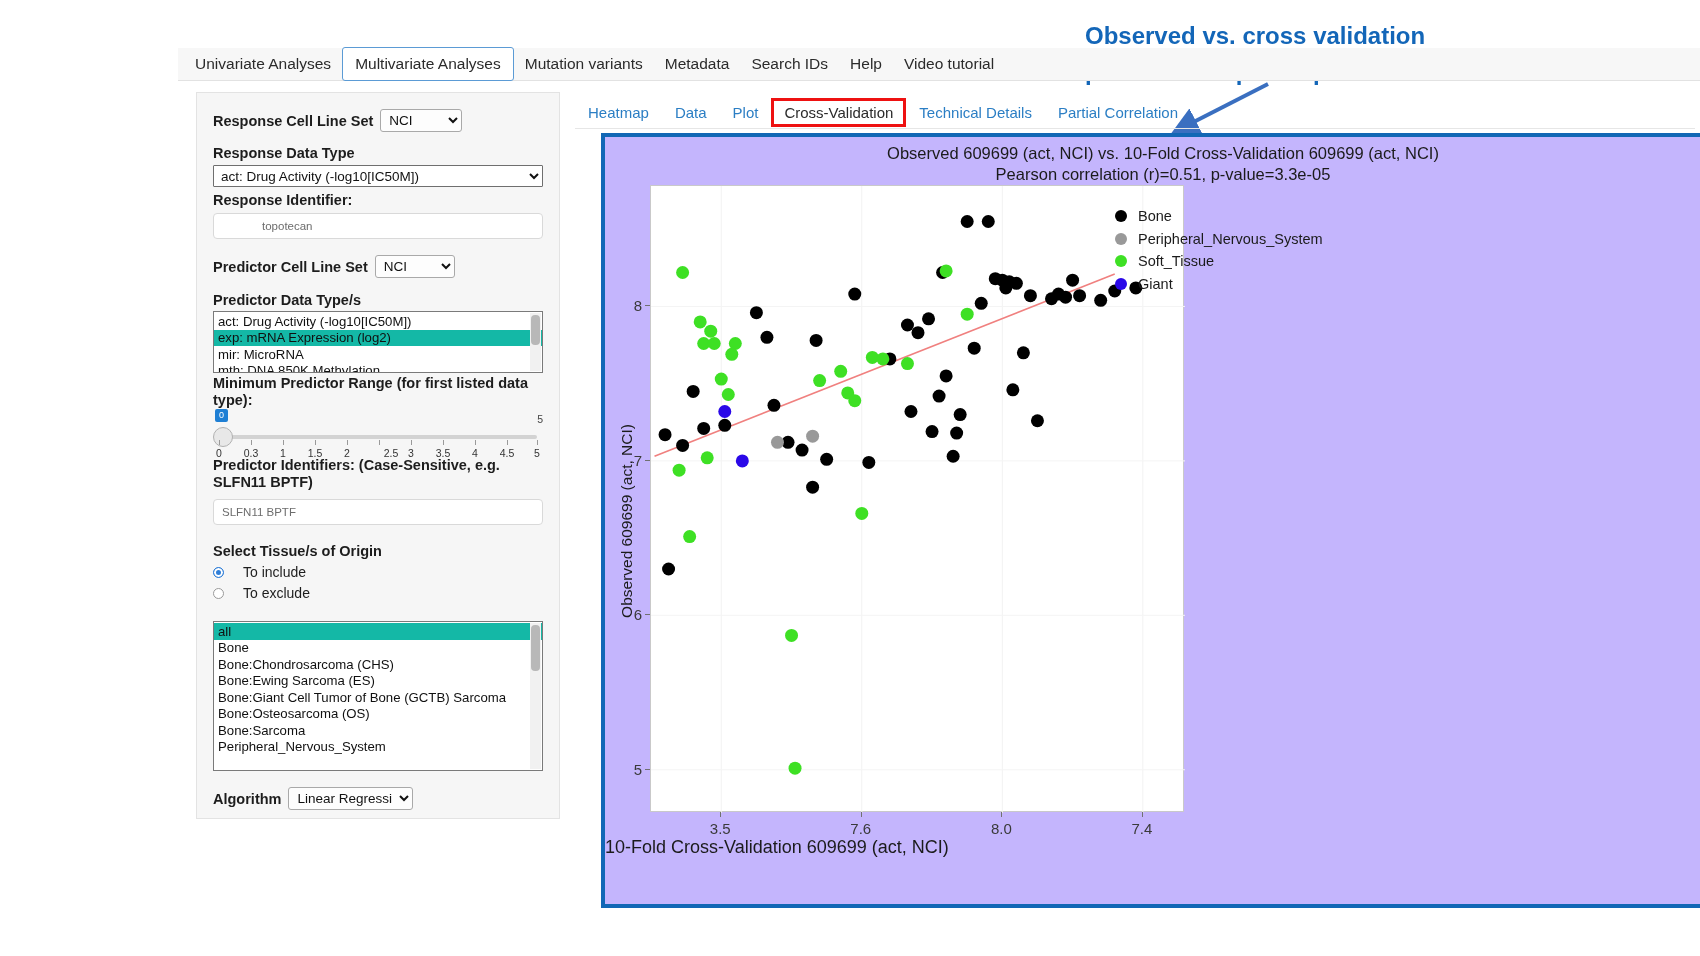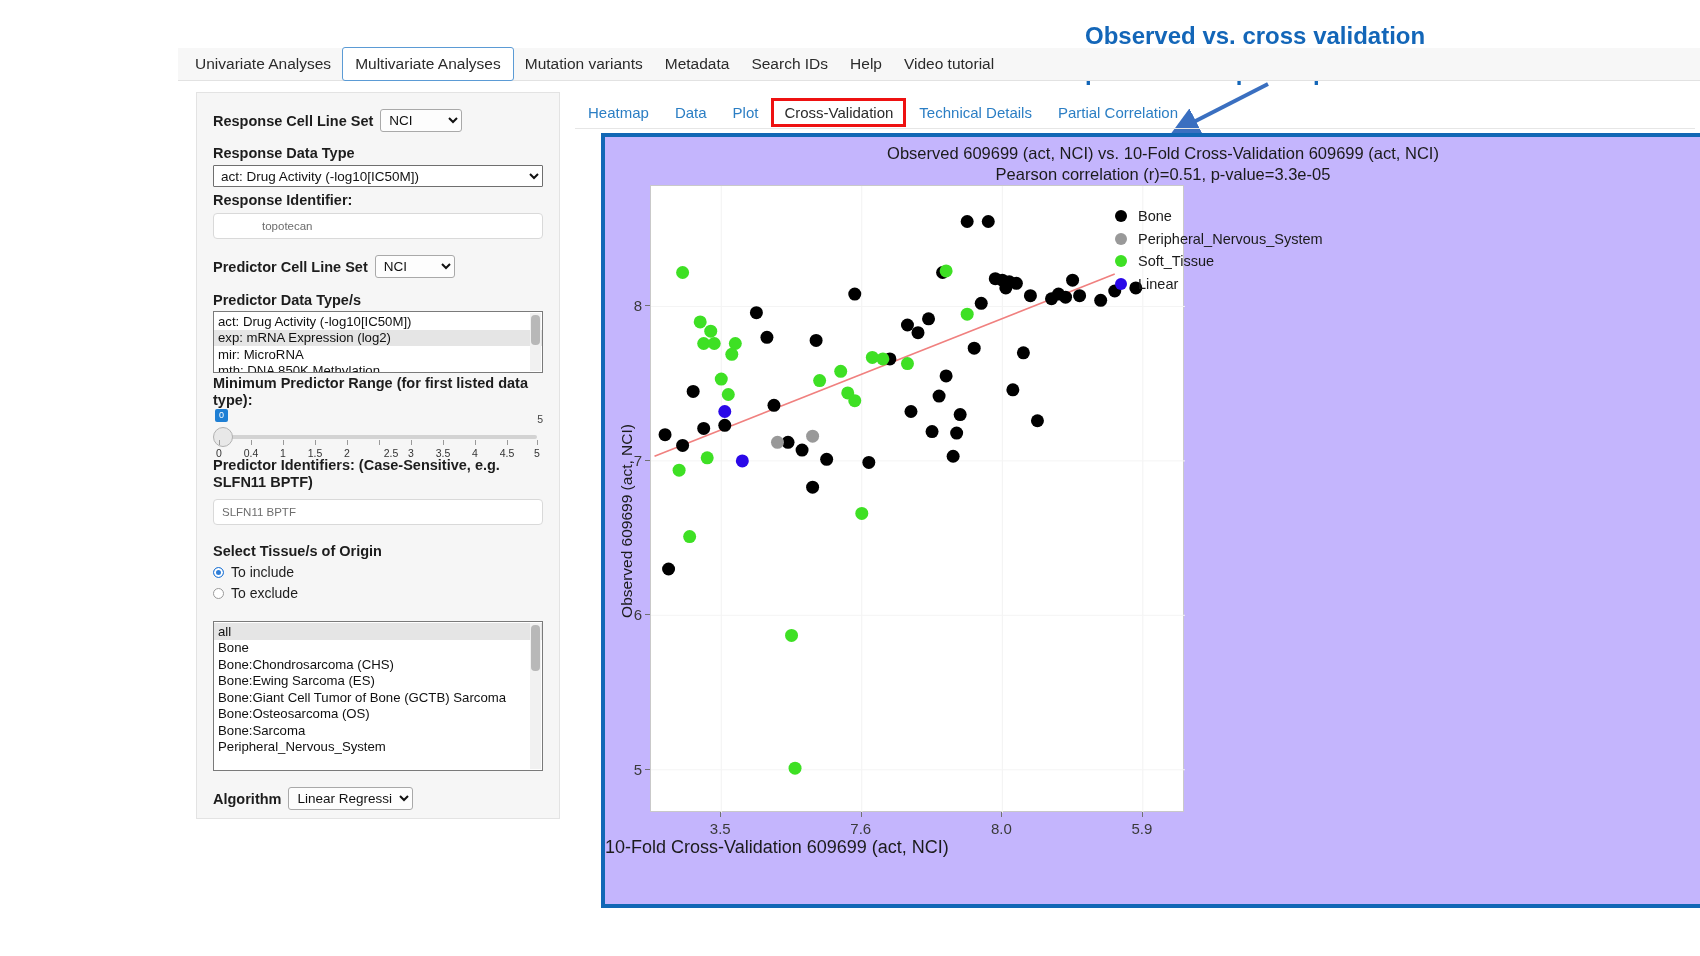--- a/index.html
+++ b/index.html
@@ -442,7 +442,7 @@
       </div>
       <div class="legend-row">
         <span class="legend-dot" style="background:#2a08e8"></span>
-        <span class="legend-txt">Linear</span>
+        <span class="legend-txt">Giant</span>
       </div>
     </div>
   </div>

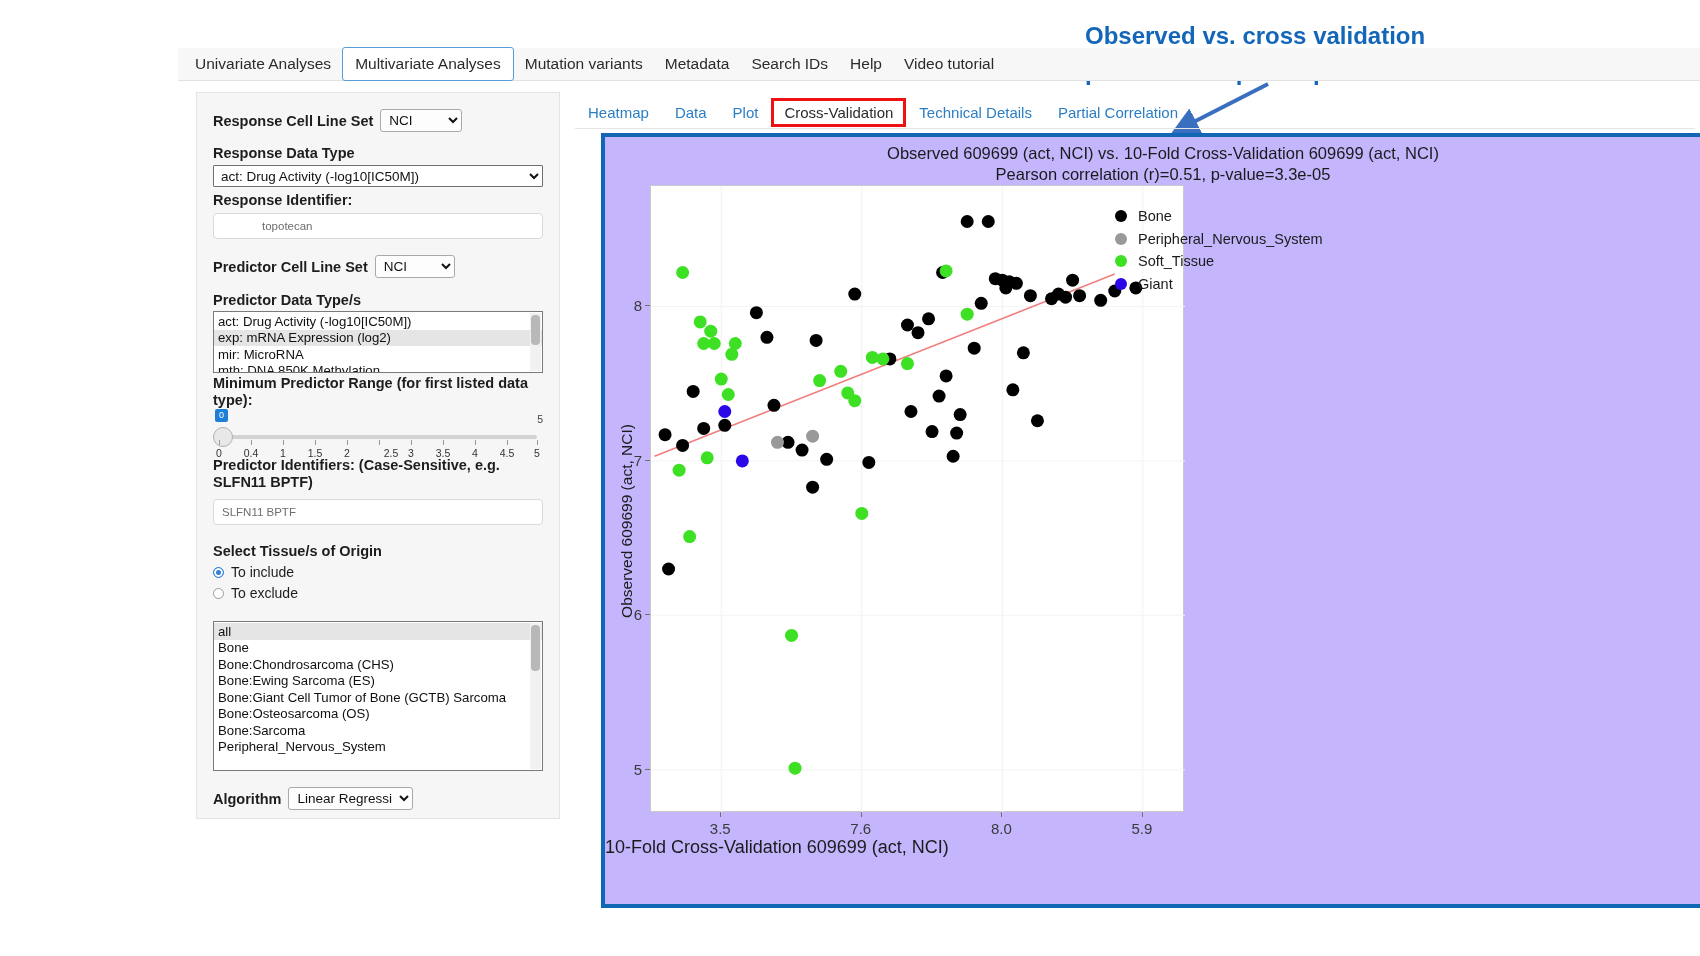--- a/index.html
+++ b/index.html
@@ -67,7 +67,7 @@
     font-size: 13.2px; color: #101010; line-height: 15.5px; padding: 0.5px 4px;
     white-space: nowrap;
   }
-  .listbox .opt.selected { background: #e5e5e5; }
+  .listbox .opt.selected { background: #14b8a6; }
   .lb-scroll {
     position:absolute; right:1px; top:1px; width:11px; bottom:1px; background:#f1f1f1;
   }

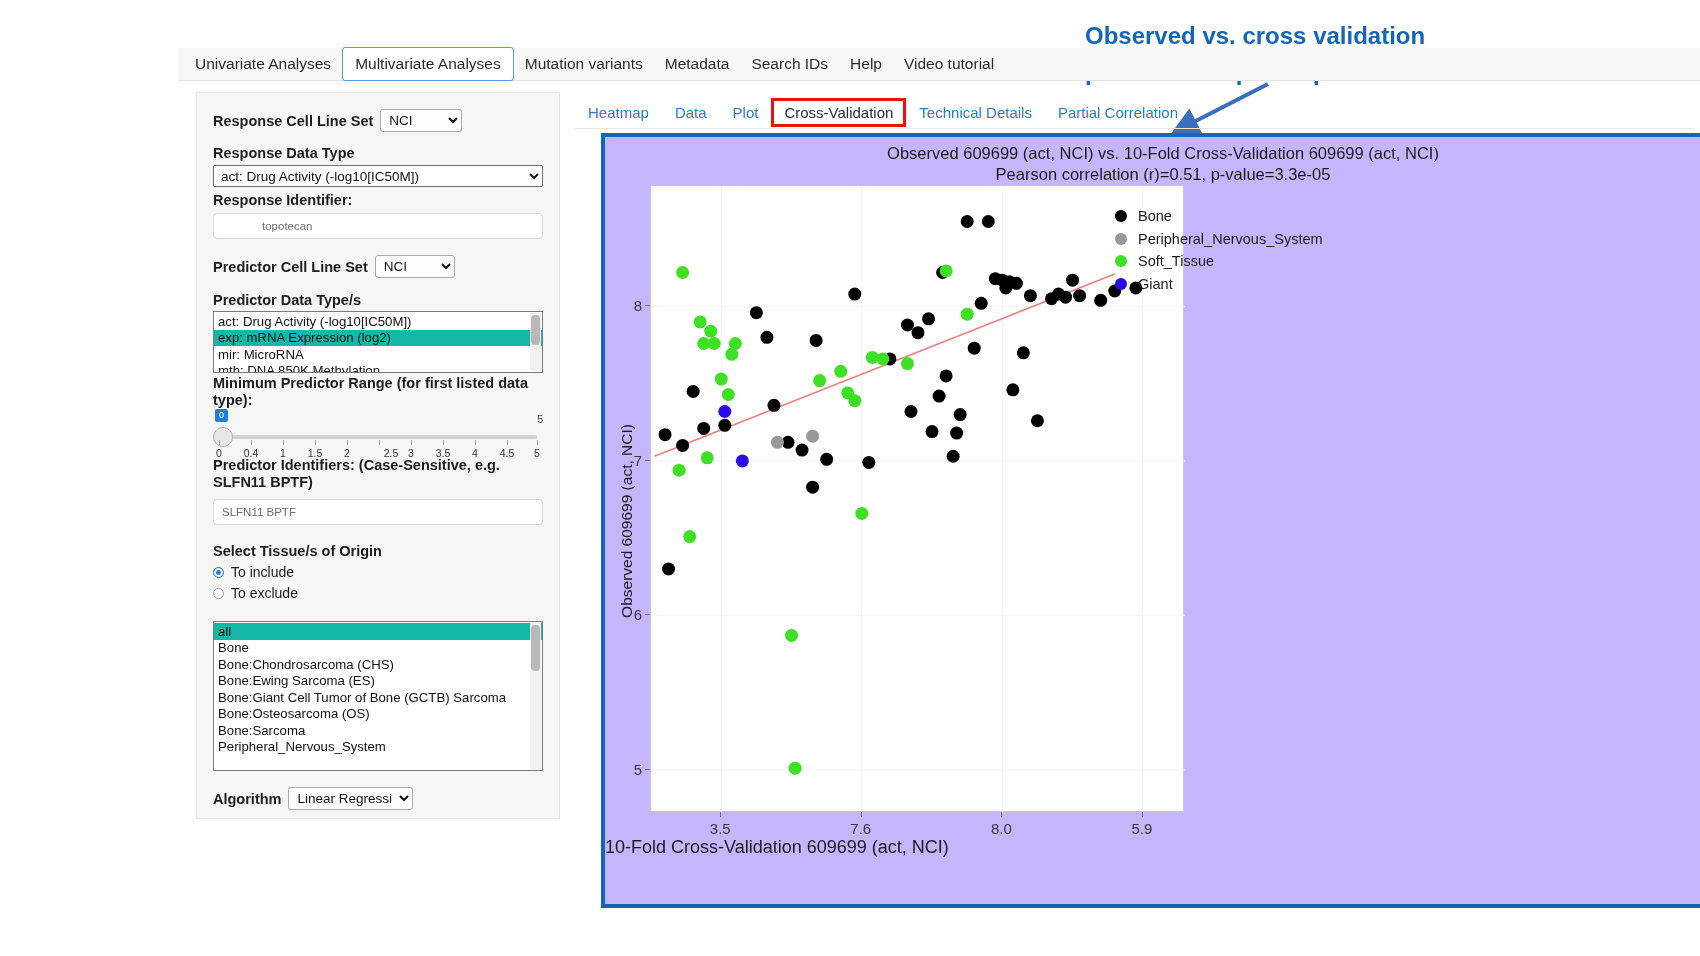--- a/index.html
+++ b/index.html
@@ -245,7 +245,7 @@
       </div>
       <div class="slider-labels">
         <span class="slabel" style="left:6px">0</span>
-        <span class="slabel" style="left:38px">0.4</span>
+        <span class="slabel" style="left:38px">0.3</span>
         <span class="slabel" style="left:70px">1</span>
         <span class="slabel" style="left:102px">1.5</span>
         <span class="slabel" style="left:134px">2</span>

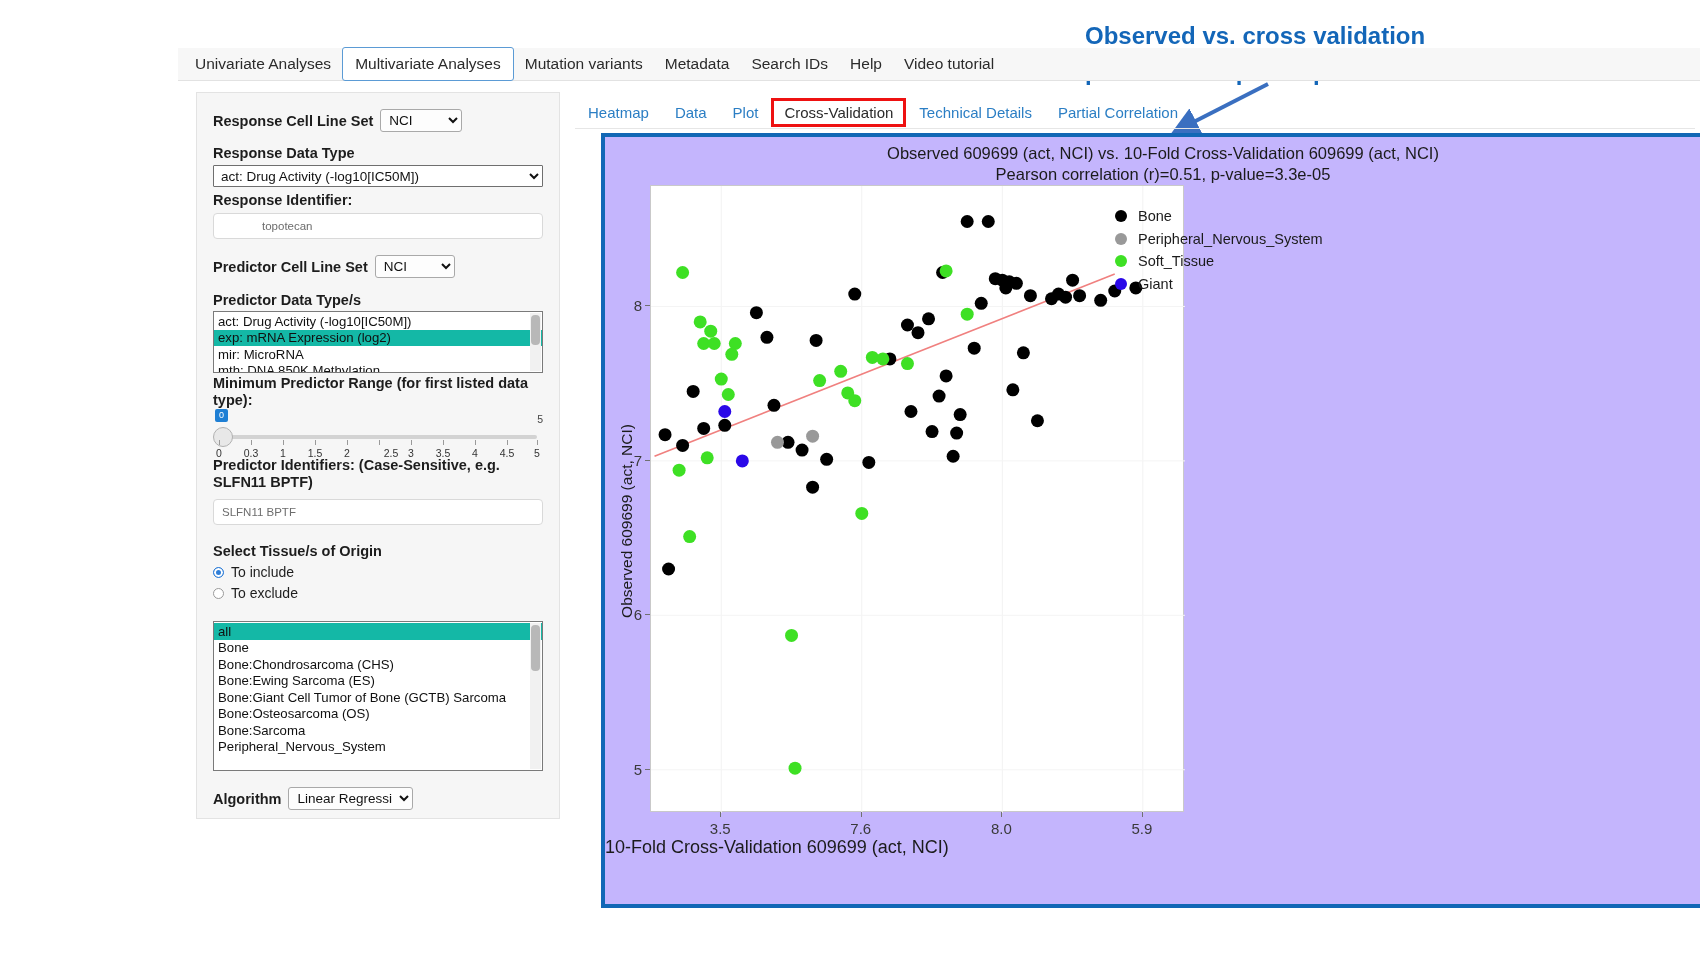--- a/index.html
+++ b/index.html
@@ -95,7 +95,7 @@
   .slider-labels { position:absolute; left:0; right:0; top:34px; height:14px; }
   .slabel { position:absolute; font-size:10.5px; color:#333; transform:translateX(-50%); }
 
-  .radio-row { display:flex; align-items:center; gap:7px; margin-top:5px; }
+  .radio-row { display:flex; align-items:center; gap:19px; margin-top:5px; }
   .radio {
     width:11px; height:11px; border-radius:50%; border:1px solid #9a9a9a;
     background:#fff; display:inline-block; position:relative;

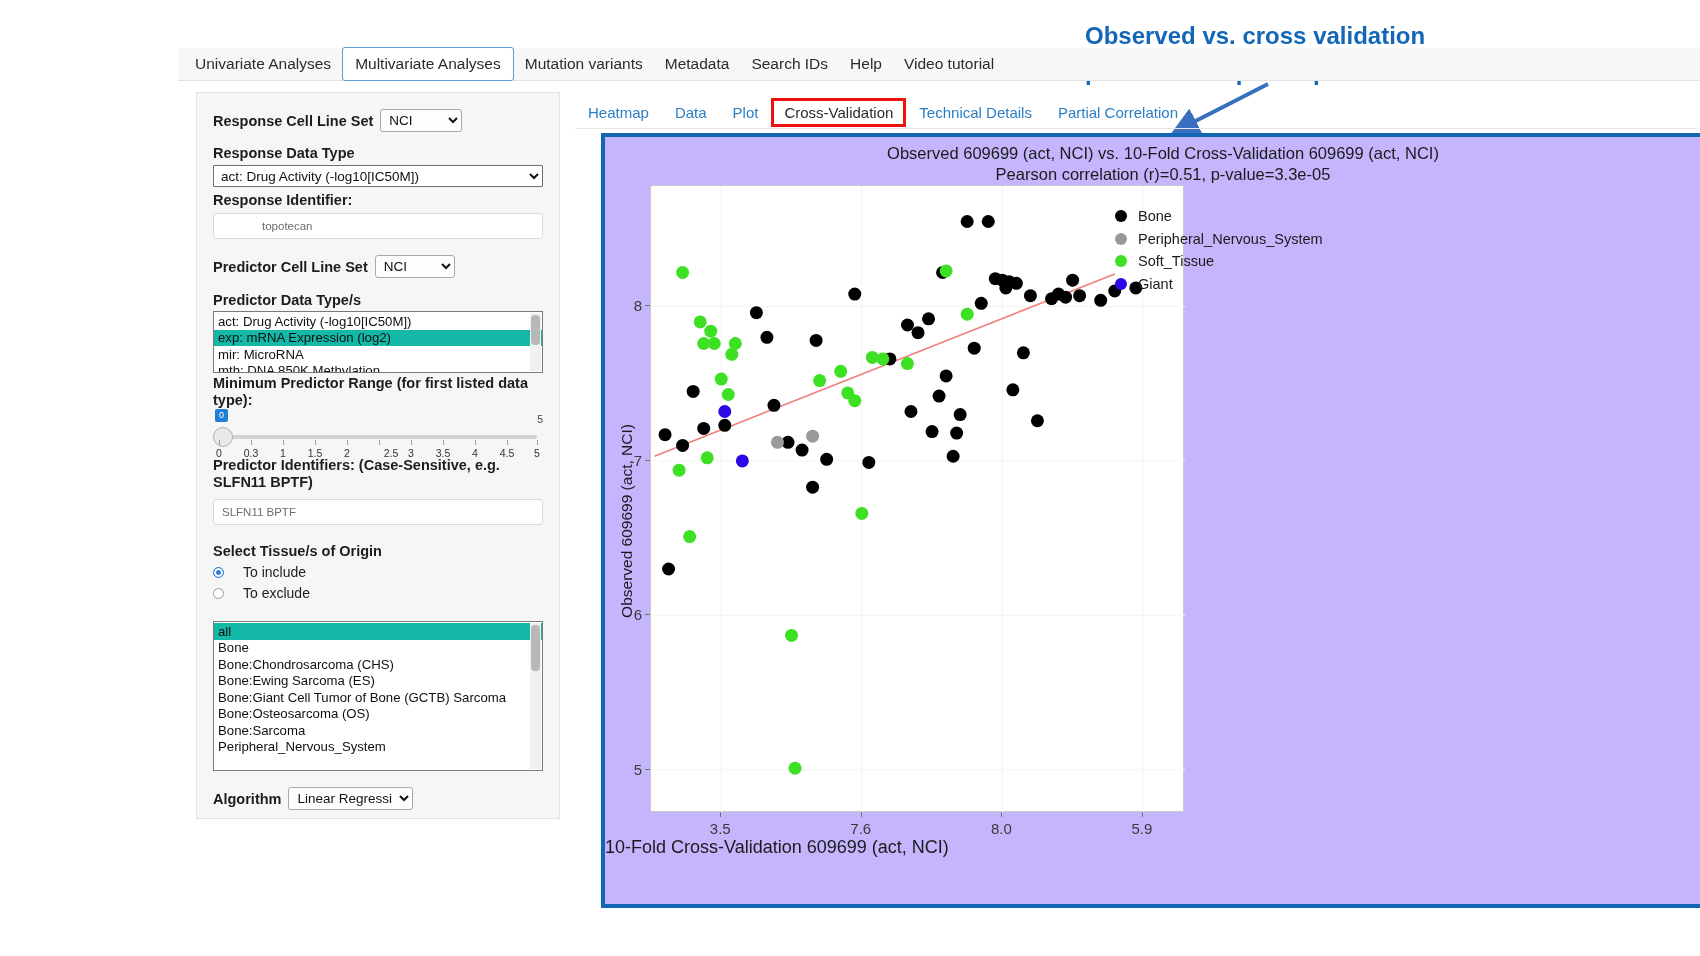--- a/index.html
+++ b/index.html
@@ -421,7 +421,7 @@
         <div class="xtick-mark" style="left: 255.789px; top: 675px;"></div>
         <div class="xtick-lbl" style="left: 396.316px; top: 683px;">8.0</div>
         <div class="xtick-mark" style="left: 396.316px; top: 675px;"></div>
-        <div class="xtick-lbl" style="left: 536.842px; top: 683px;">5.9</div>
+        <div class="xtick-lbl" style="left: 536.842px; top: 683px;">7.4</div>
         <div class="xtick-mark" style="left: 536.842px; top: 675px;"></div>
       </div>
 

